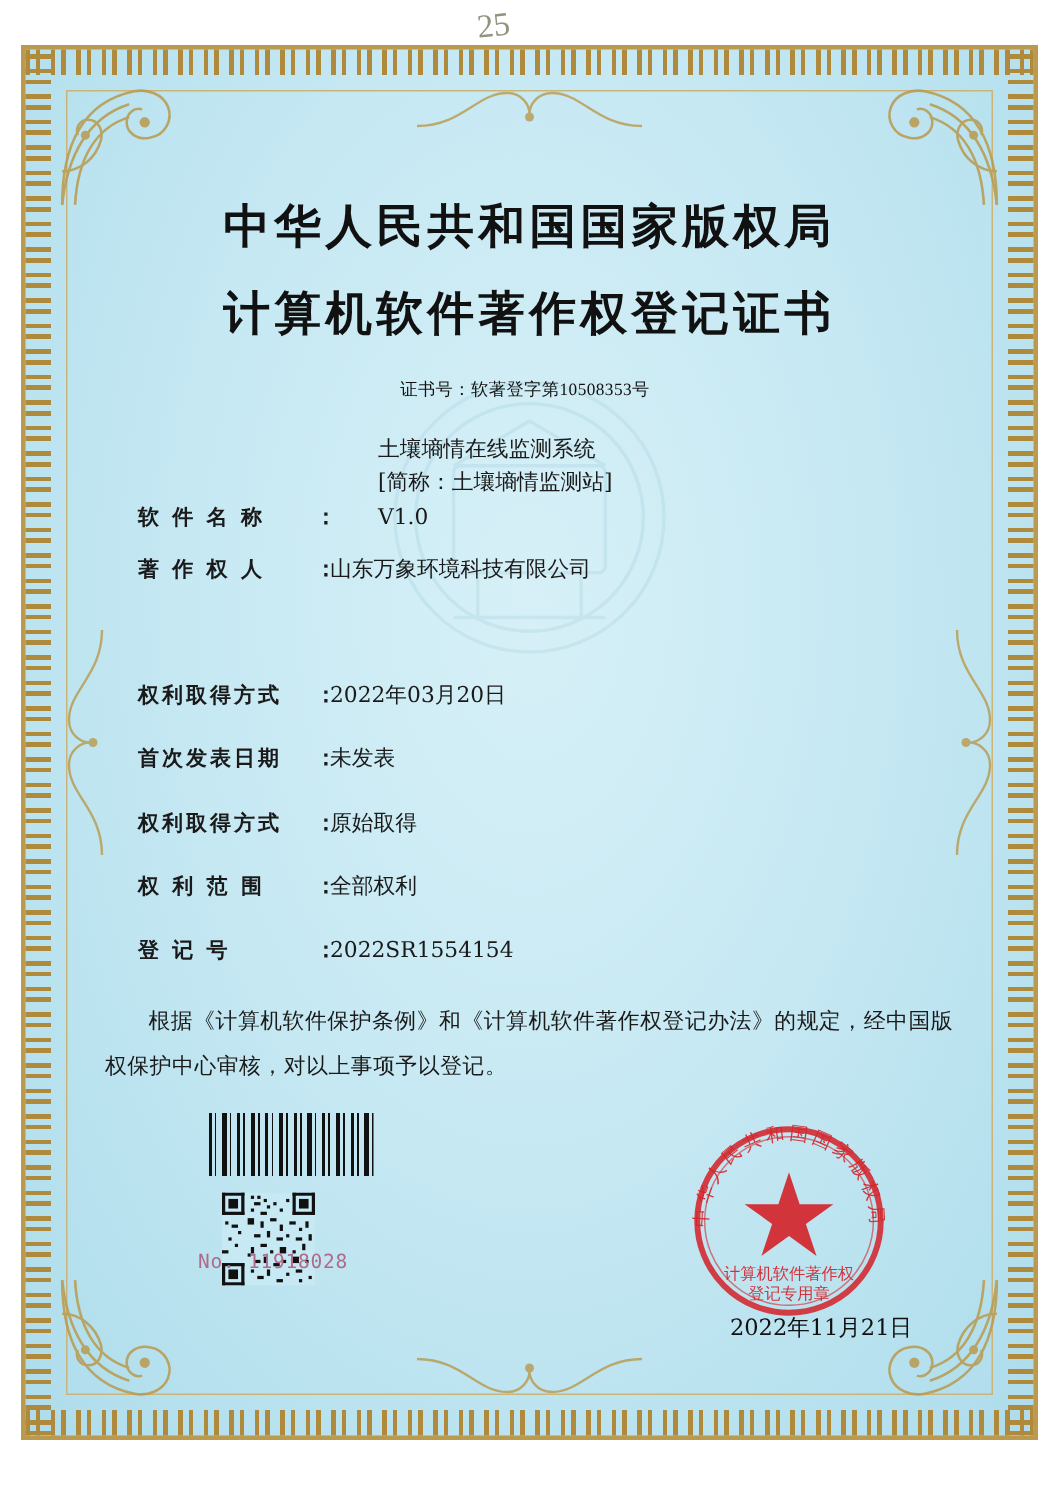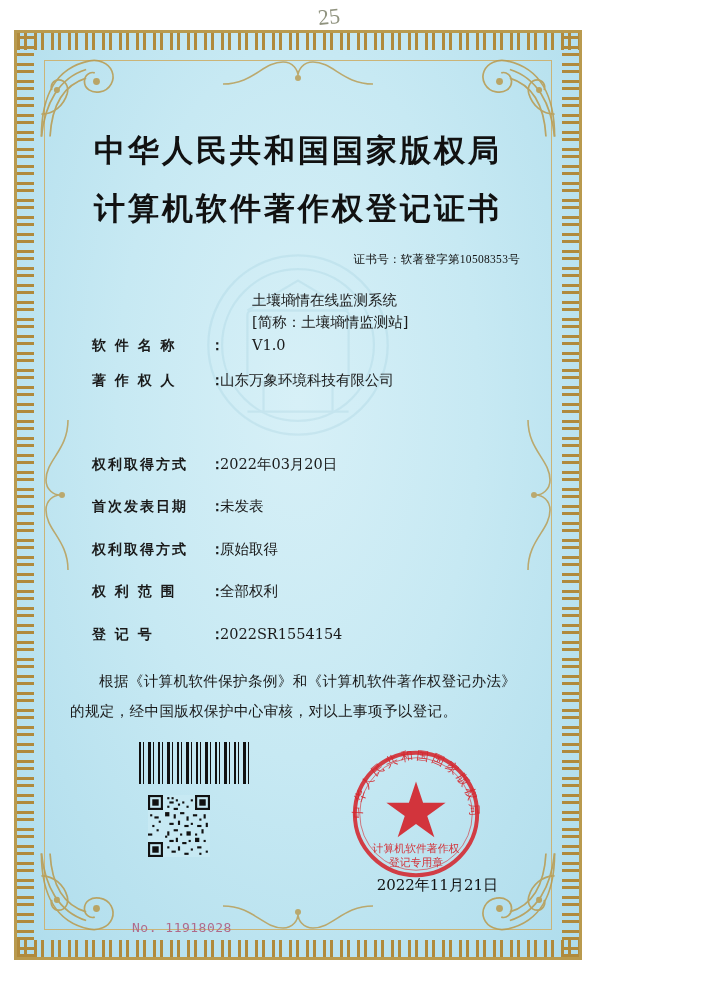--- a/index.html
+++ b/index.html
@@ -27,7 +27,7 @@
   .cert{
     position:absolute;
     left:14px;top:30px;
-    width:568px;height:930px;
+    width:678px;height:930px;
     background:
       radial-gradient(ellipse at 50% 40%, #d7f0f7 0%, #c7e9f3 45%, #b9e2ef 75%, #aedcec 100%);
     box-sizing:border-box;

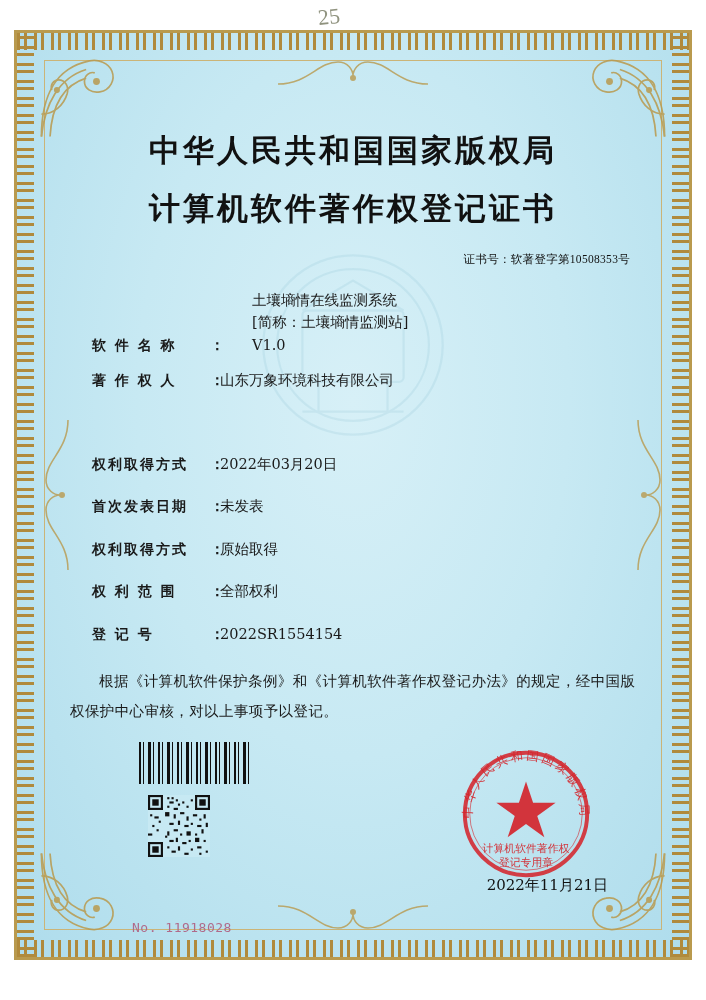--- a/index.html
+++ b/index.html
@@ -128,7 +128,7 @@
     margin-top:16px;
   }
   .certno{
-    text-align:right;
+    text-align:center;
     font-size:11.5px;
     margin-top:22px;
     padding-right:6px;

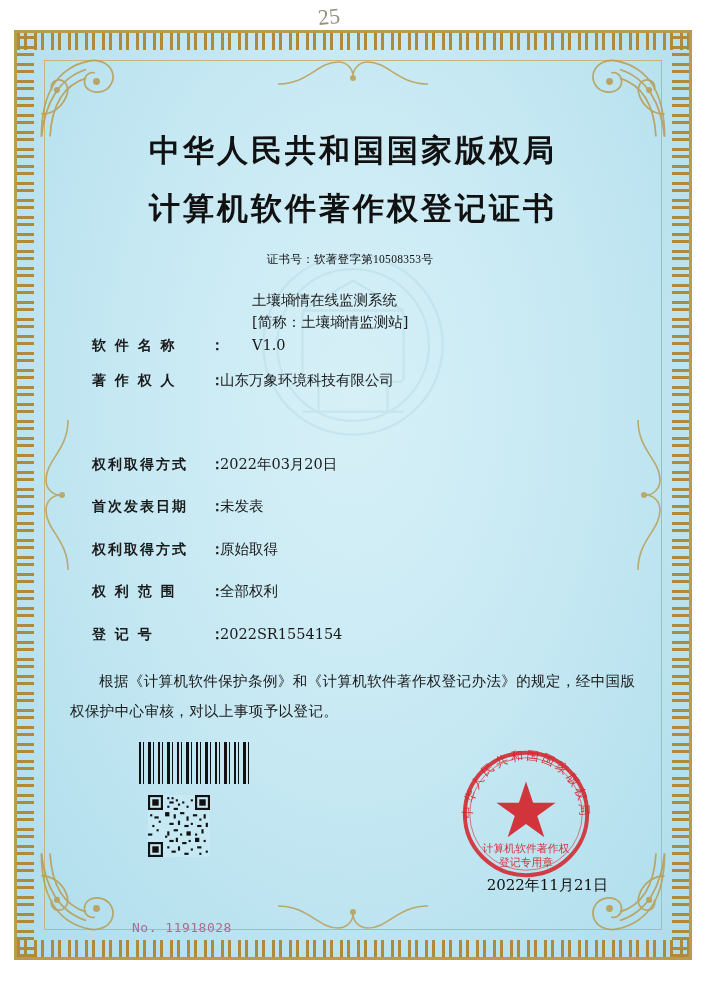--- a/index.html
+++ b/index.html
@@ -191,7 +191,7 @@
   }
   .serial{
     position:absolute;
-    left:118px;top:890px;
+    left:118px;top:804px;
     font-size:13px;
     color:#b06a8a;
     font-family:"DejaVu Sans Mono","Liberation Mono",monospace;

